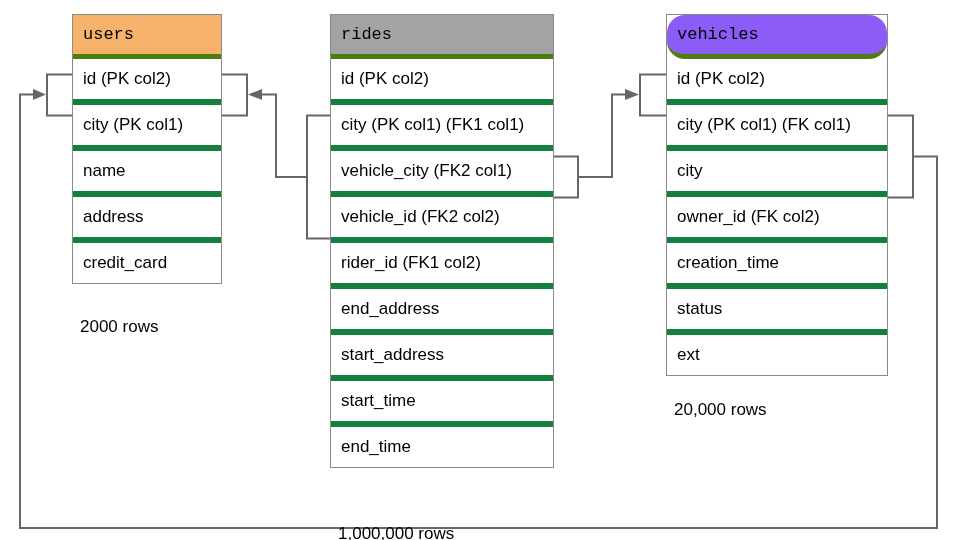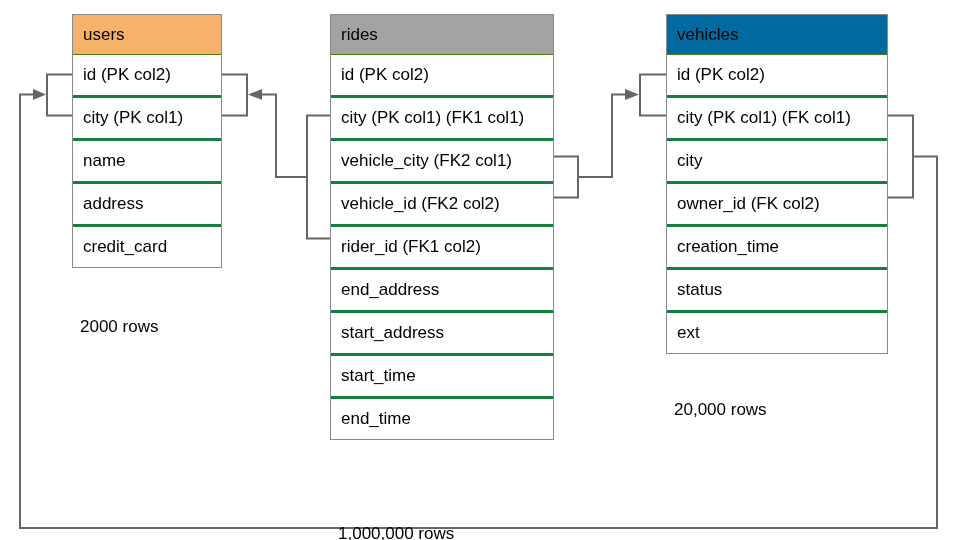--- a/index.html
+++ b/index.html
@@ -14,7 +14,7 @@
   }
   .tbl .hdr{
     height:39px;line-height:39px;padding:0 10px;font-size:17px;
-    border-bottom:1px solid #4d7c0f;white-space:nowrap;overflow:hidden;
+    border-bottom:5px solid #4d7c0f;white-space:nowrap;overflow:hidden;font-family:Liberation Mono, monospace;
   }
   .tbl .row{
     height:40px;line-height:40px;padding:0 10px;font-size:17px;background:#ffffff;

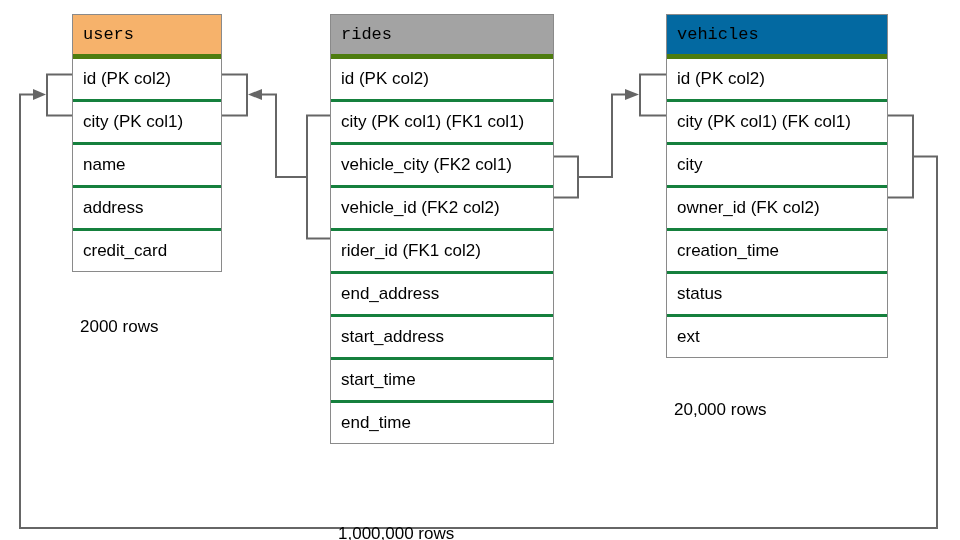--- a/index.html
+++ b/index.html
@@ -79,7 +79,7 @@
   <div class="rowcount" style="left:338px;top:477px">1,000,000 rows</div>
 
   <div class="tbl" style="left:666px;top:14px;width:222px">
-    <div class="hdr" style="background-color: #0369a1;">vehicles</div>
+    <div class="hdr" style="background-color: #8b5cf6; border-radius: 18px;">vehicles</div>
     <div class="row">id (PK col2)</div>
     <div class="row">city (PK col1) (FK col1)</div>
     <div class="row">city</div>

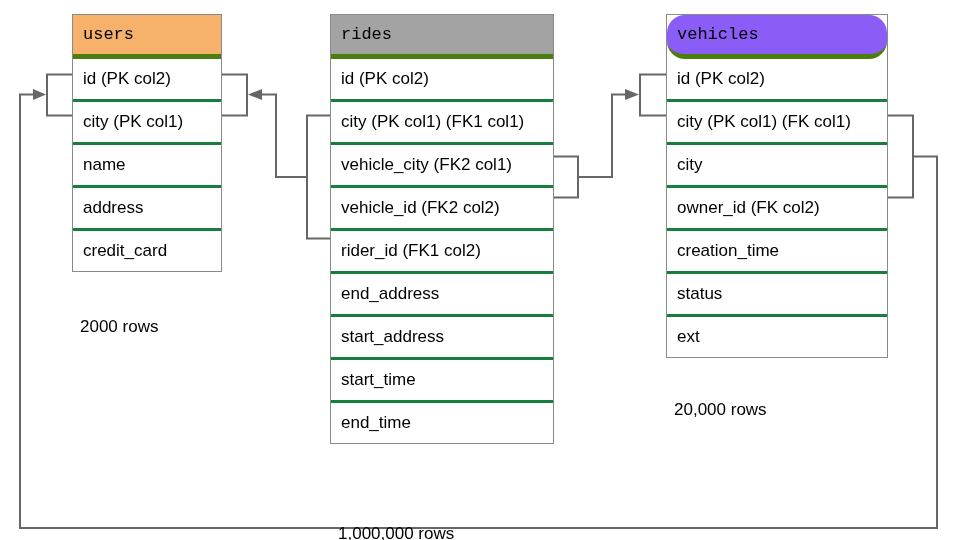--- a/index.html
+++ b/index.html
@@ -18,7 +18,7 @@
   }
   .tbl .row{
     height:40px;line-height:40px;padding:0 10px;font-size:17px;background:#ffffff;
-    border-bottom:3px solid #15803d;white-space:nowrap;overflow:hidden;
+    border-bottom:6px solid #15803d;white-space:nowrap;overflow:hidden;
   }
   .tbl .row:last-child{border-bottom:none;}
   .rowcount{

